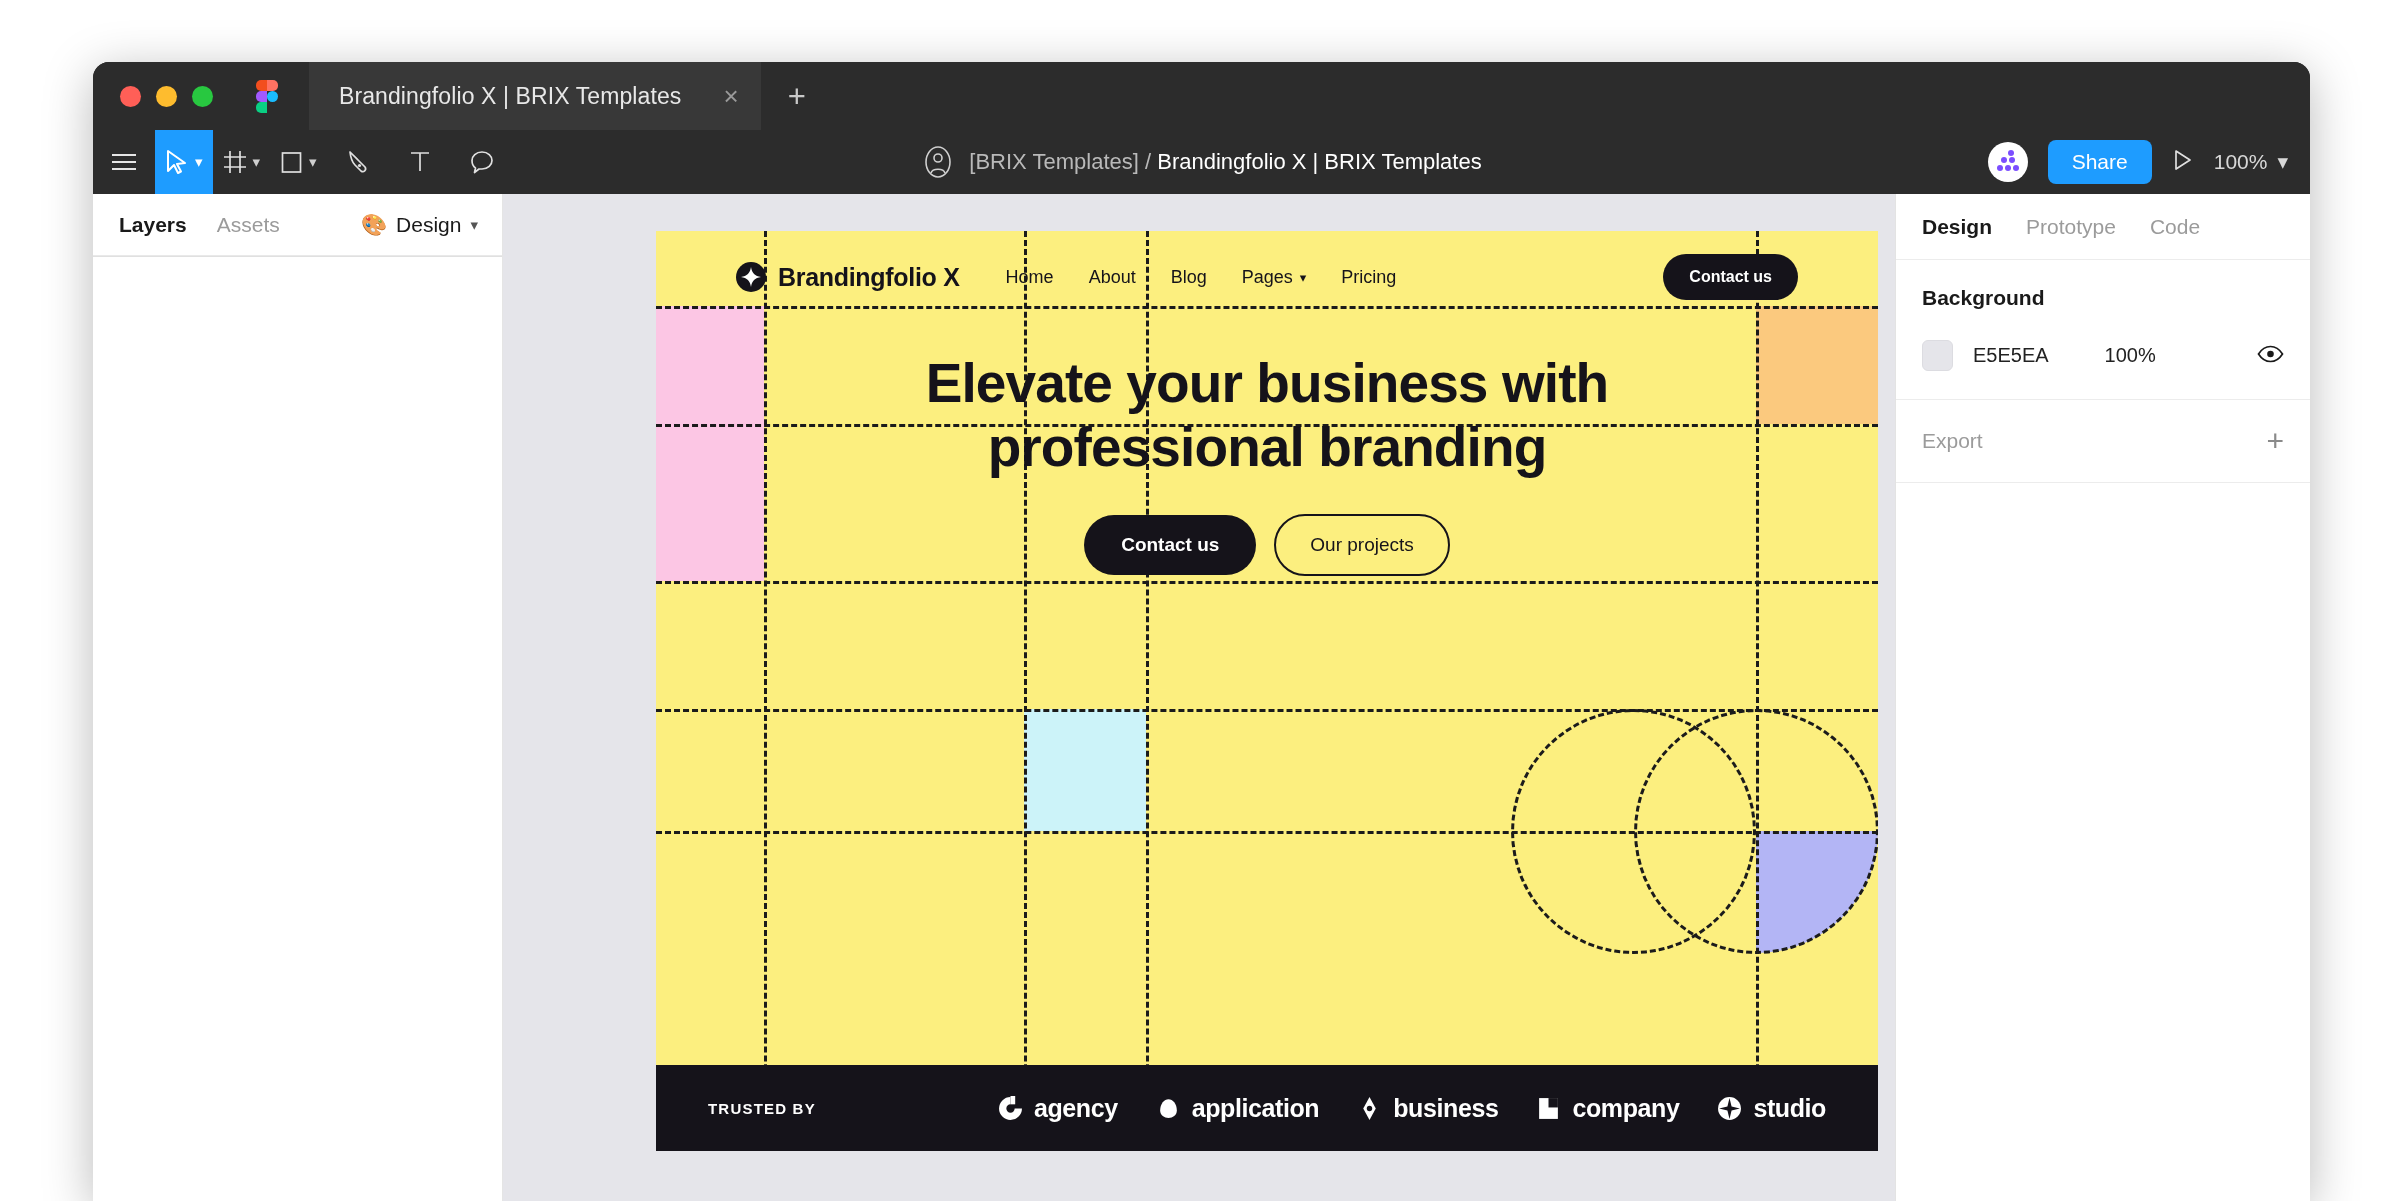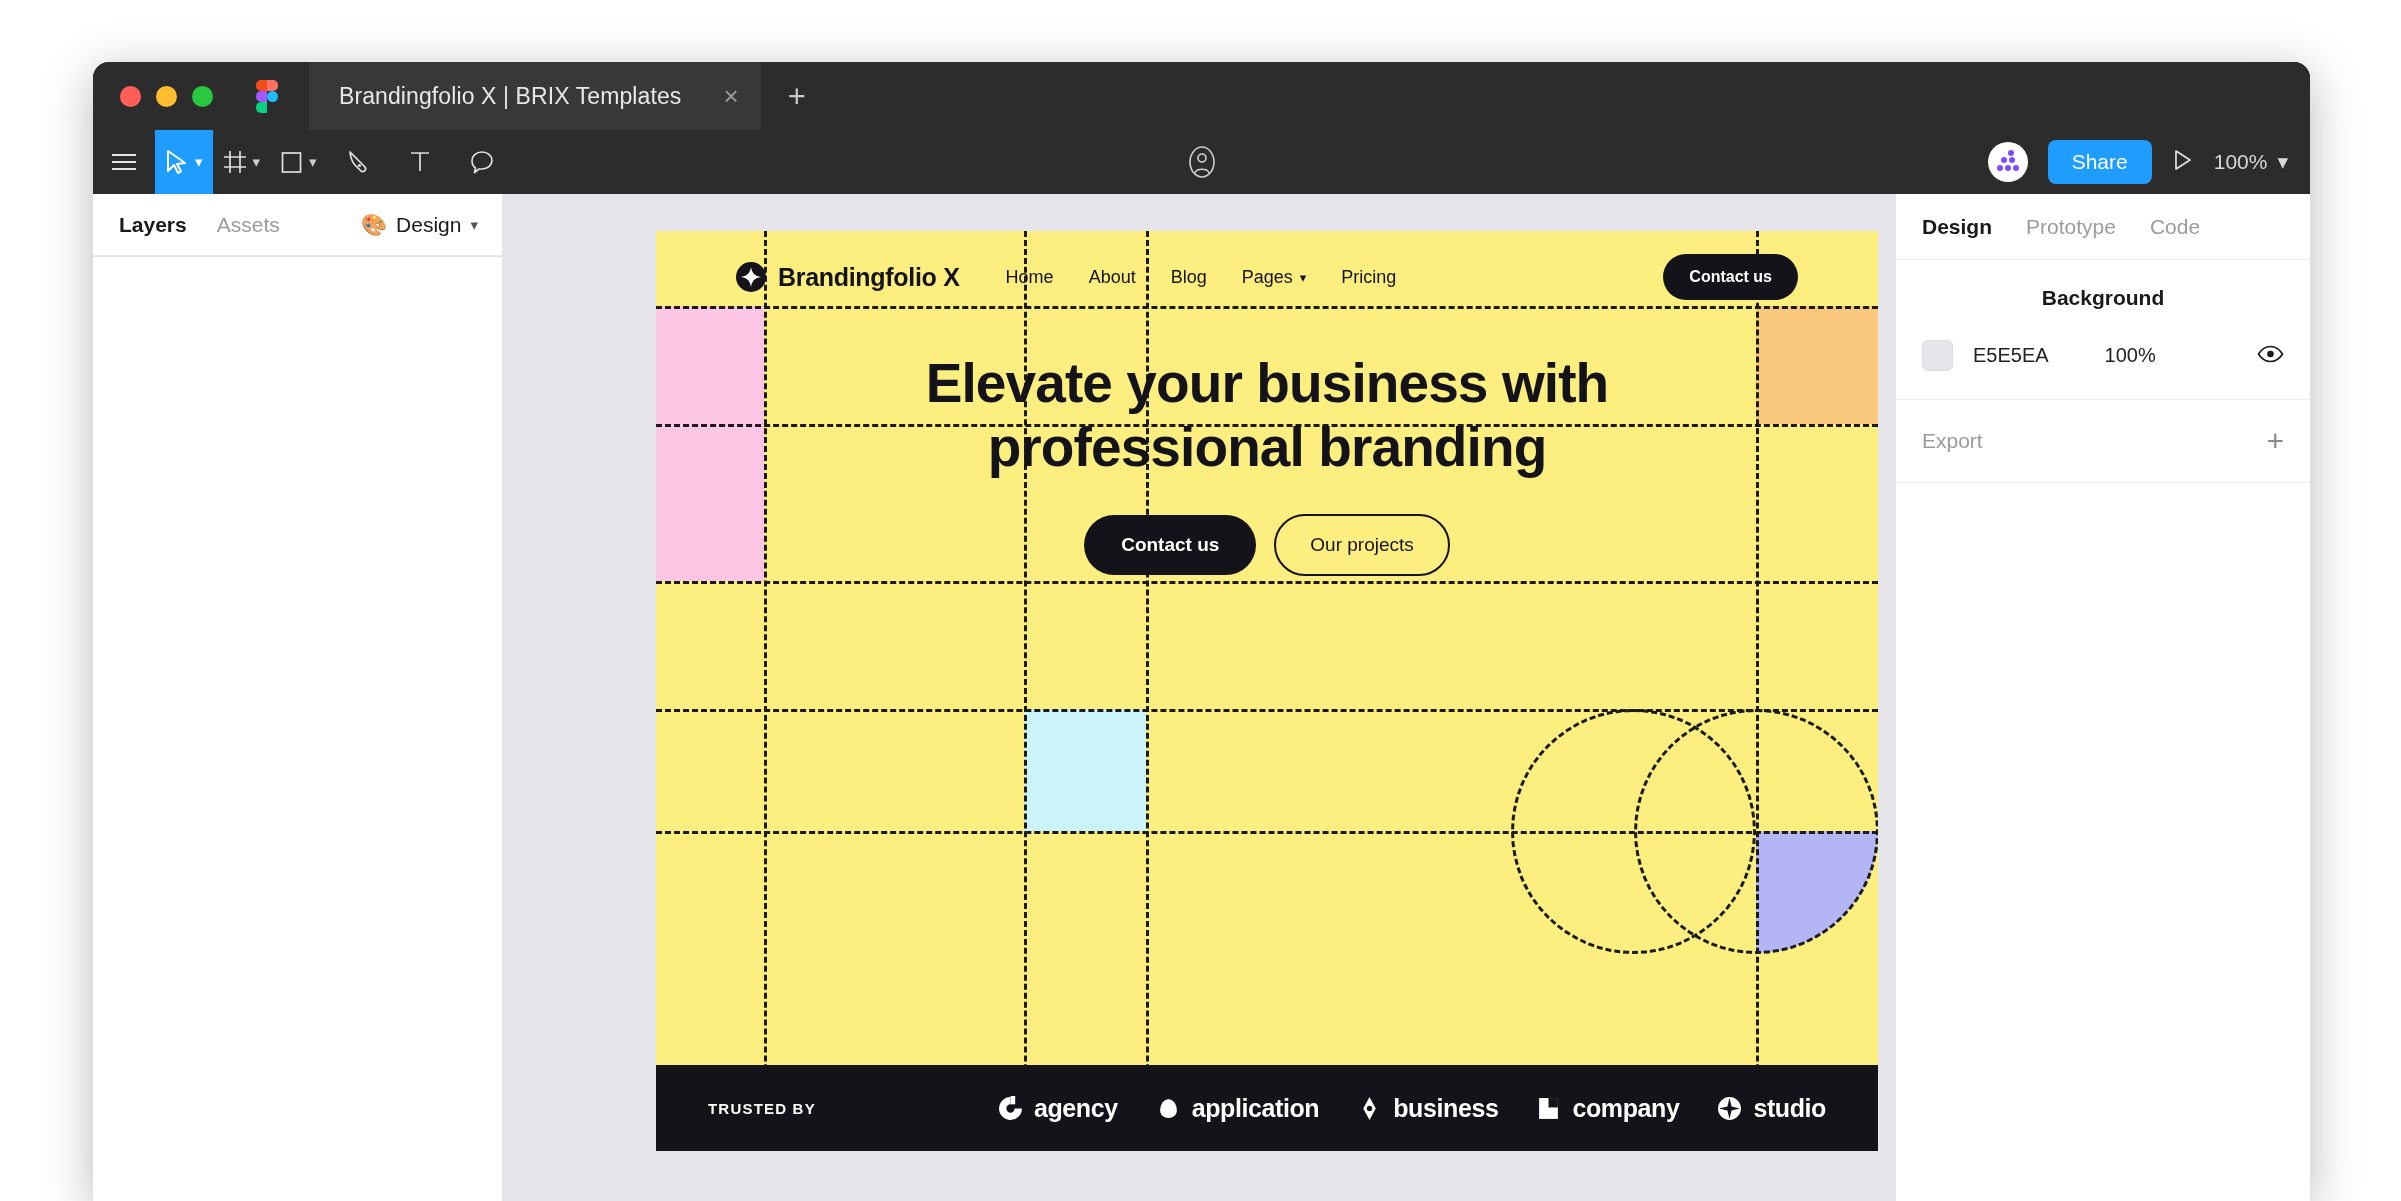--- a/index.html
+++ b/index.html
@@ -322,6 +322,11 @@
           <circle cx="17" cy="13" r="4" fill="none" stroke="#cfcfcf" stroke-width="1.6"></circle>
           <path d="M10 28 C11.5 23 22.5 23 24 28" fill="none" stroke="#cfcfcf" stroke-width="1.6"></path>
         </svg>
+        <span class="bc-text">
+          <span class="muted">[BRIX Templates]</span>
+          <span class="muted">/</span>
+          <span>Brandingfolio X | BRIX Templates</span>
+        </span>
       </div>
 
       <div class="tb-right">

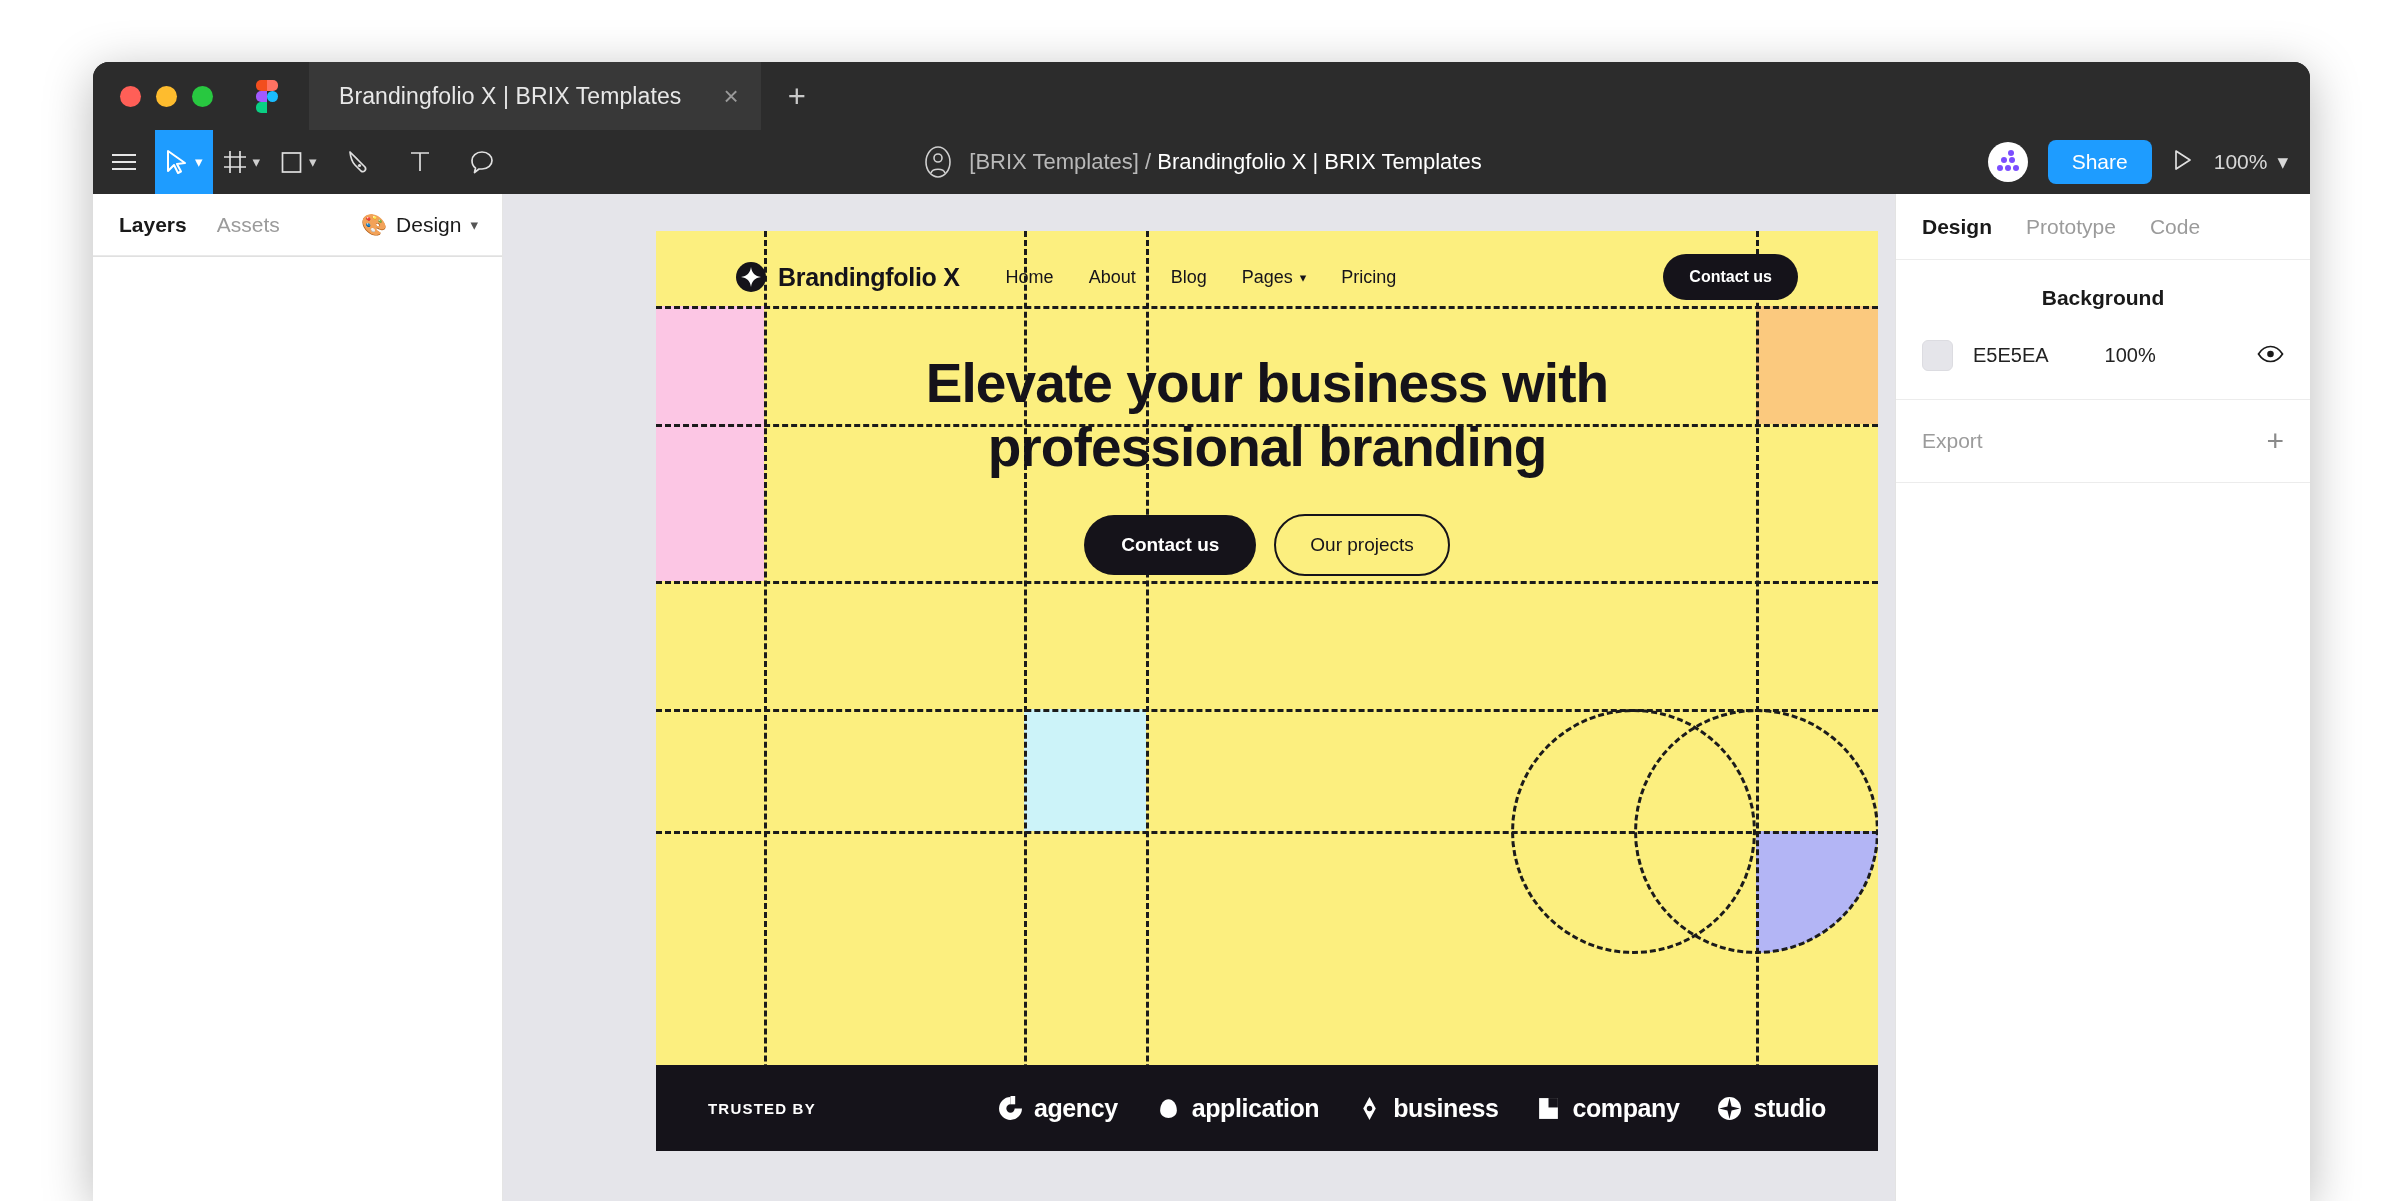--- a/index.html
+++ b/index.html
@@ -216,7 +216,7 @@
              border-bottom:1px solid #ececec; }
   .rp-tab { font-size:21px; color:#9b9b9b; }
   .rp-tab.active { color:#1a1a1a; font-weight:bold; }
-  .rp-section { padding: 26px 26px 28px 26px; border-bottom:1px solid #ececec;text-align:center; }
+  .rp-section { padding: 26px 26px 28px 26px; border-bottom:1px solid #ececec; }
   .rp-title { font-size: 21px; font-weight:bold; color:#1a1a1a; }
   .bg-row { display:flex; align-items:center; margin-top: 30px; }
   .bg-swatch { width:31px; height:31px; border-radius:6px; background:#e5e5ea; border:1px solid #dcdce1; }

